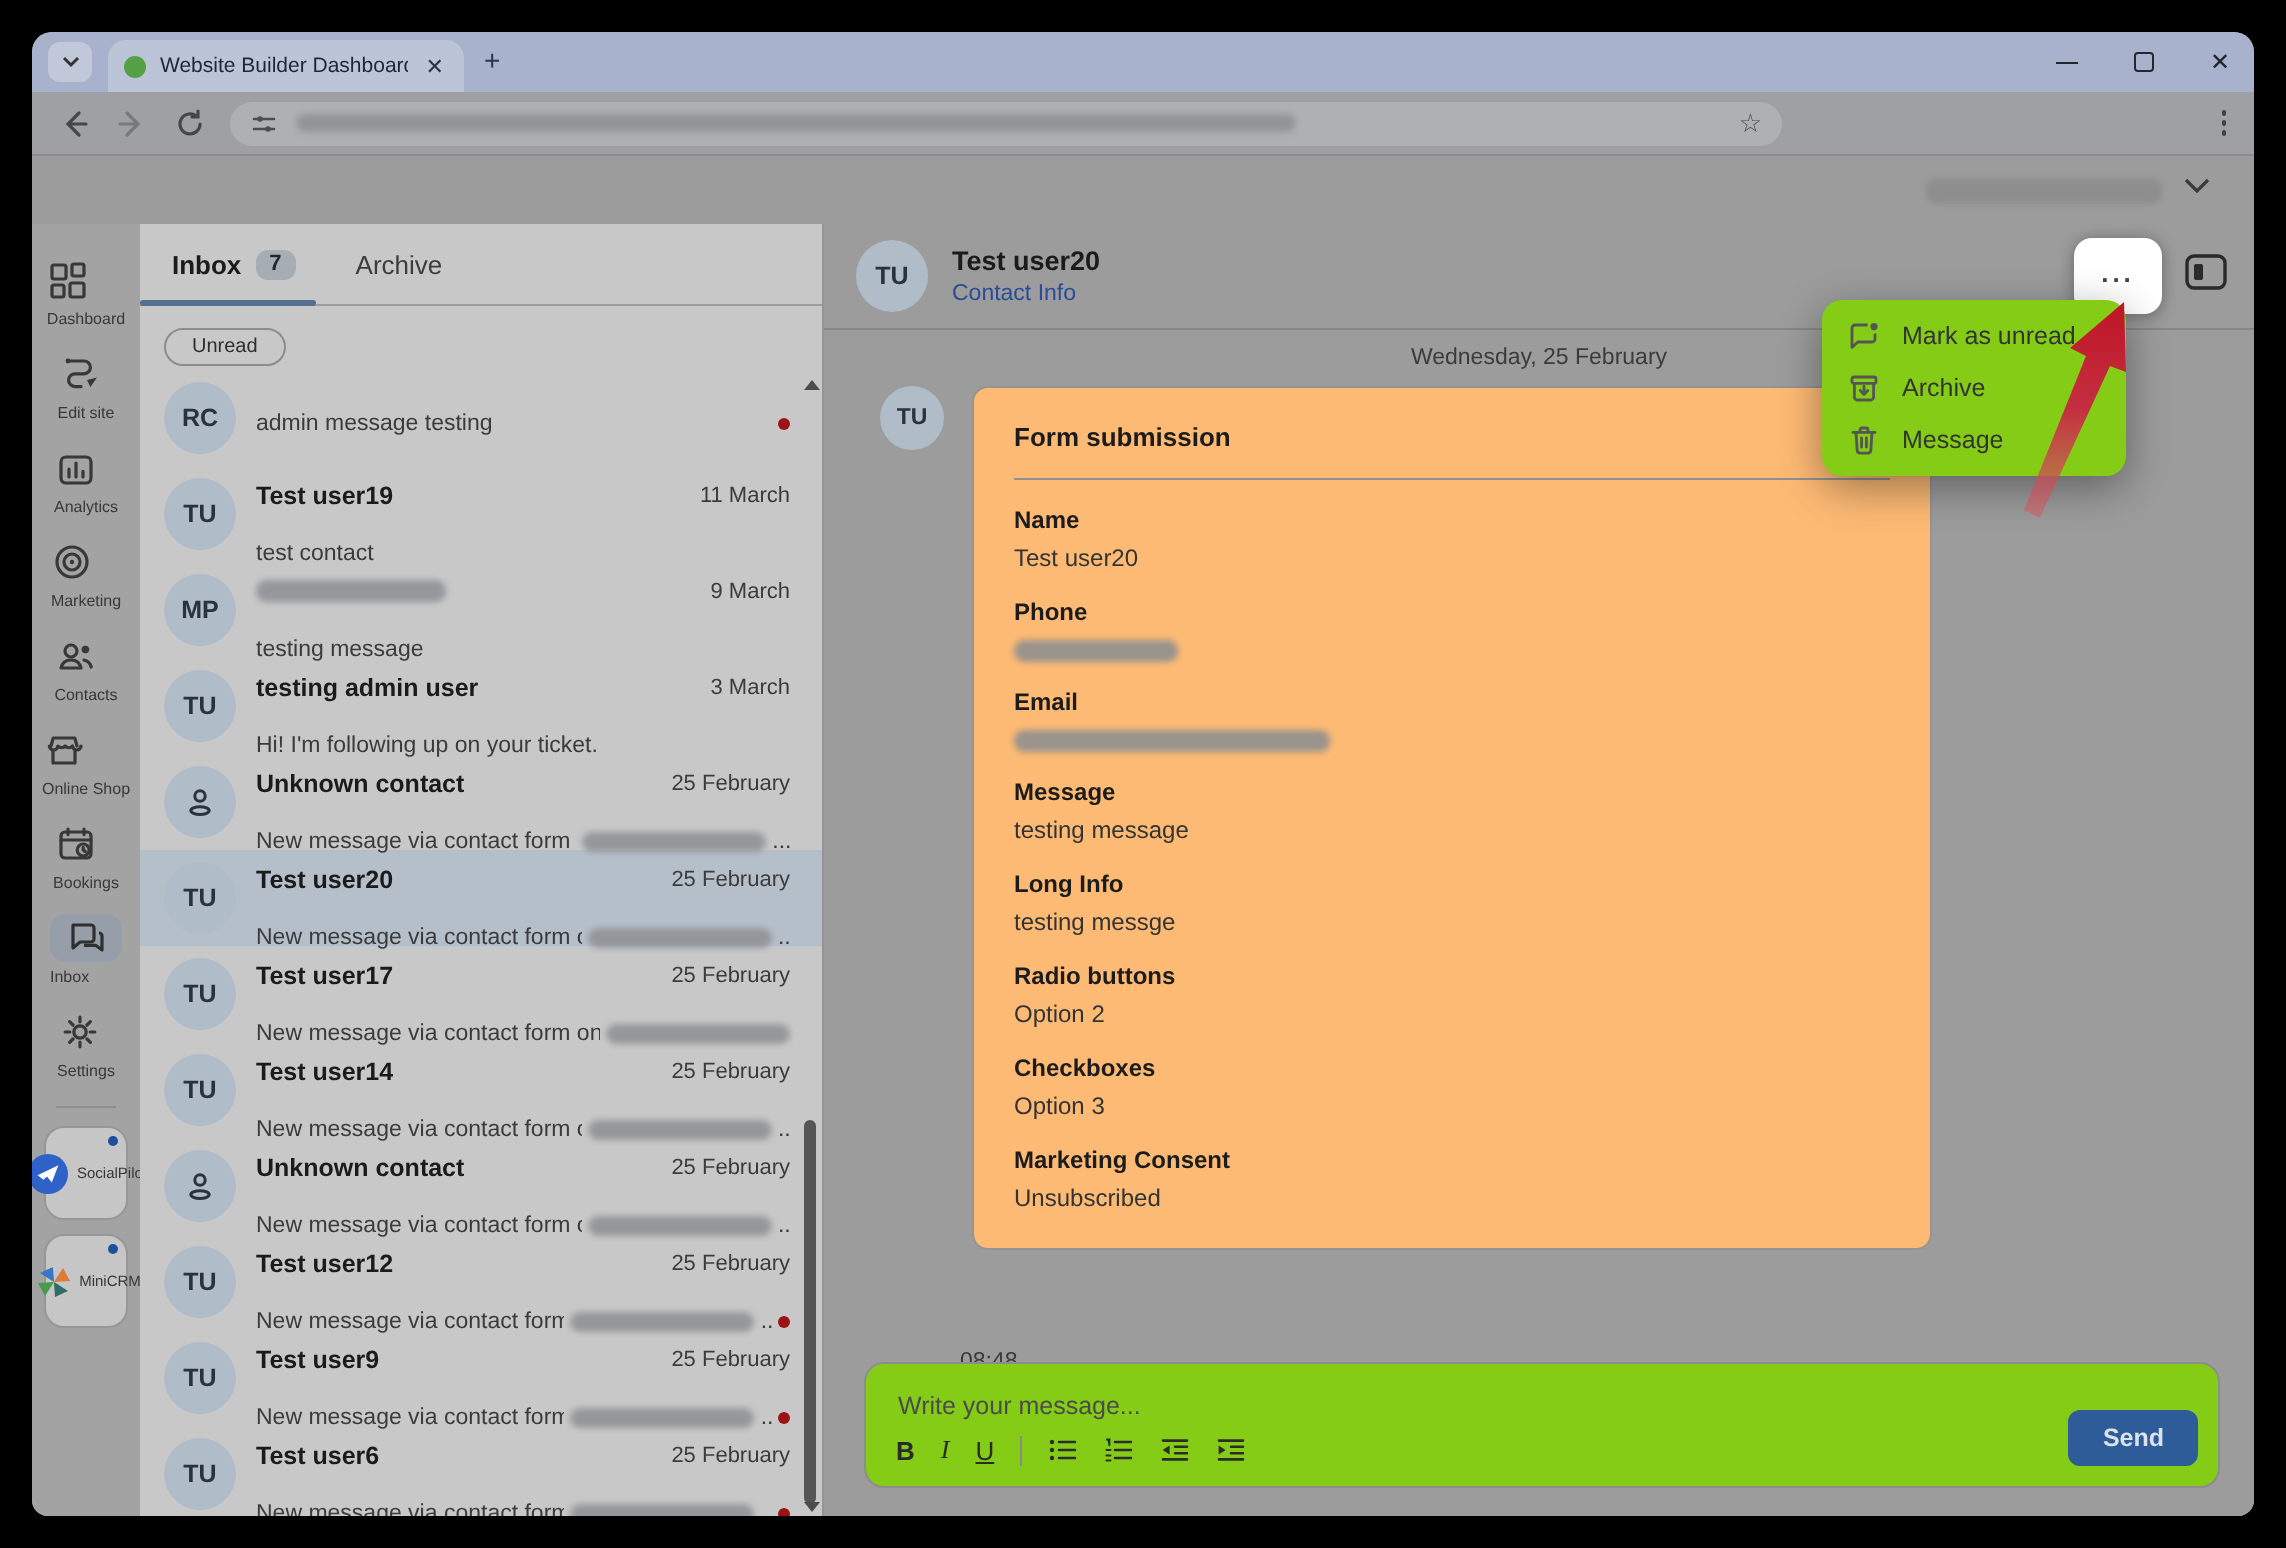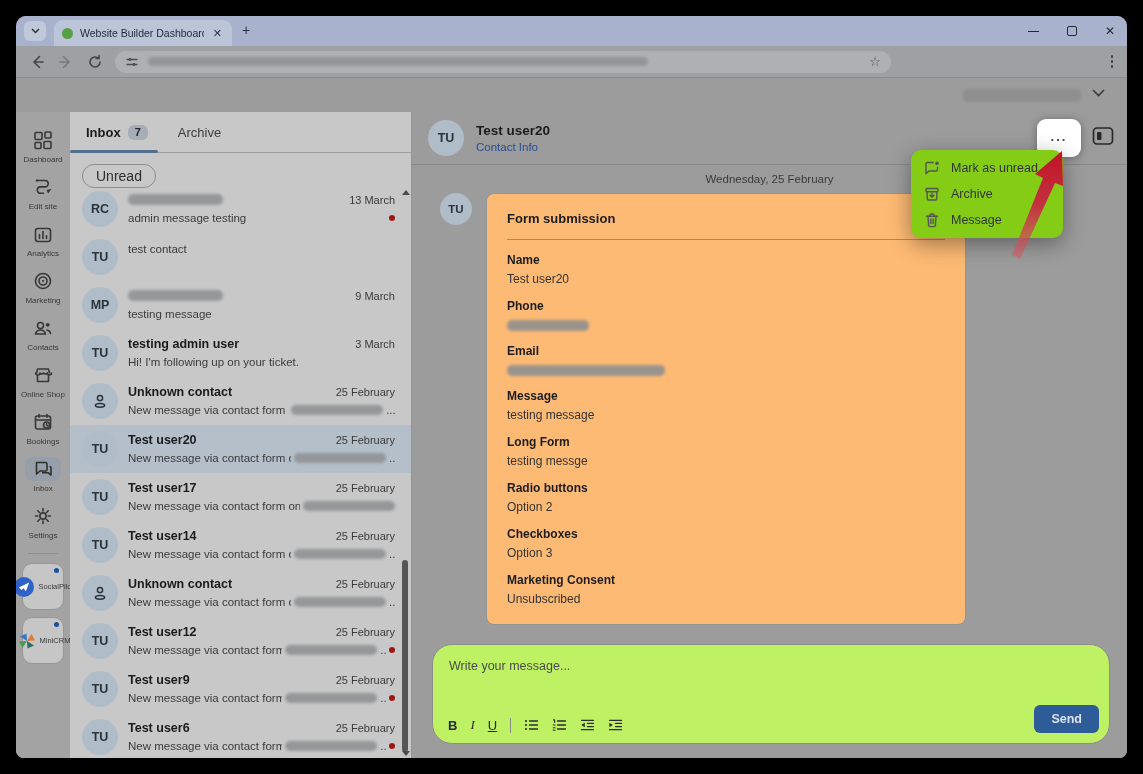--- a/index.html
+++ b/index.html
@@ -47,7 +47,7 @@
   
   .sidenav { width:54px; flex:none; background:#a3a3a3; display:flex; flex-direction:column;
     align-items:center; padding-top:16px; overflow:hidden; }
-  .nav-item { display:flex; flex-direction:column; align-items:center; margin-bottom:11px; cursor:pointer; }
+  .nav-item { display:flex; flex-direction:column; align-items:flex-start; margin-bottom:11px; cursor:pointer; }
   .nav-icon { display:flex; align-items:center; justify-content:center; height:24px; }
   .nav-item.active .nav-icon { background:#959ea9; border-radius:8px; padding:2px 7px; }
   .nav-label { font-size:8px; color:#383838; margin-top:3px; white-space:nowrap; }

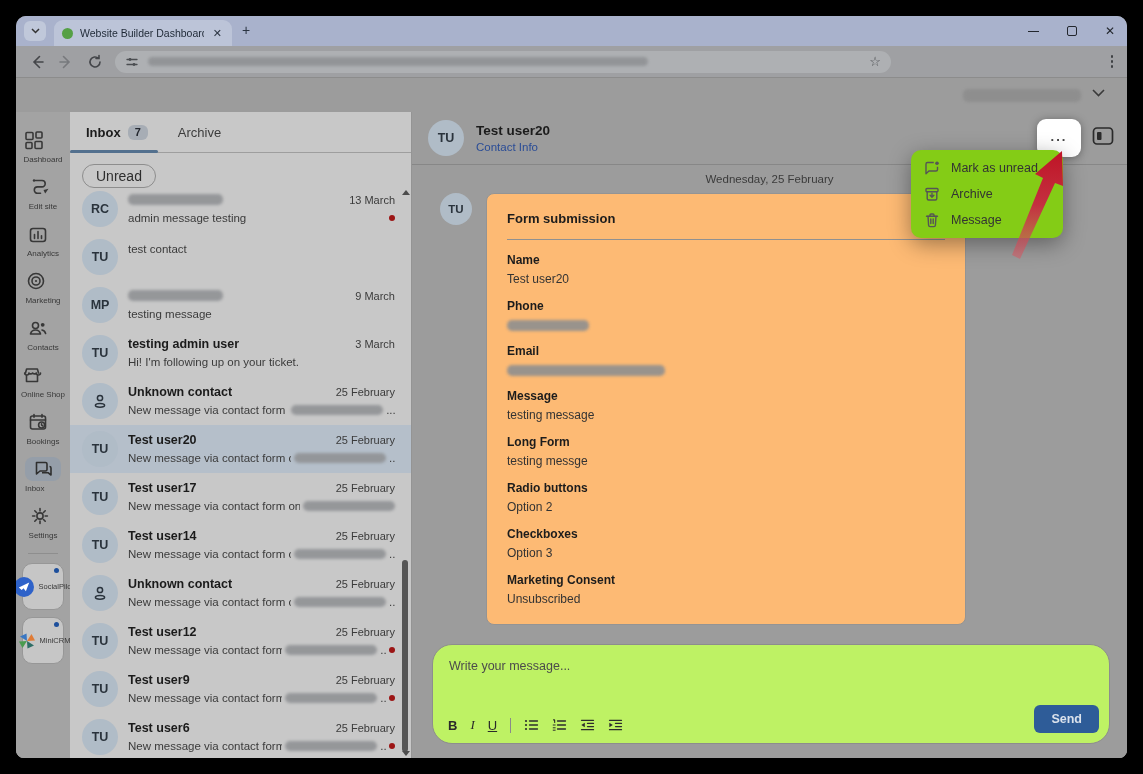--- a/index.html
+++ b/index.html
@@ -70,7 +70,7 @@
     border-radius:6px; padding:1.5px 7px; }
   .tab-underline { position:absolute; left:0; bottom:-1px; width:88px; height:3px; border-radius:2px;
     background:var(--tab-underline,#53708e); }
-  .chip { display:inline-block; margin:11px 0 9px 12px; padding:3px 13px; font-size:14px; color:#2e2e2e;
+  .chip { display:inline-block; margin:11px 0 9px 12px; padding:3px 13px; font-size:10px; color:#2e2e2e;
     border:1.5px solid #8d8d8d; border-radius:14px; cursor:pointer; }
   .msg-list { position:absolute; left:0; right:0; top:73px; bottom:0; overflow:hidden; }
   .msg-item { height:48px; display:flex; padding:0 16px 0 12px; cursor:pointer; }

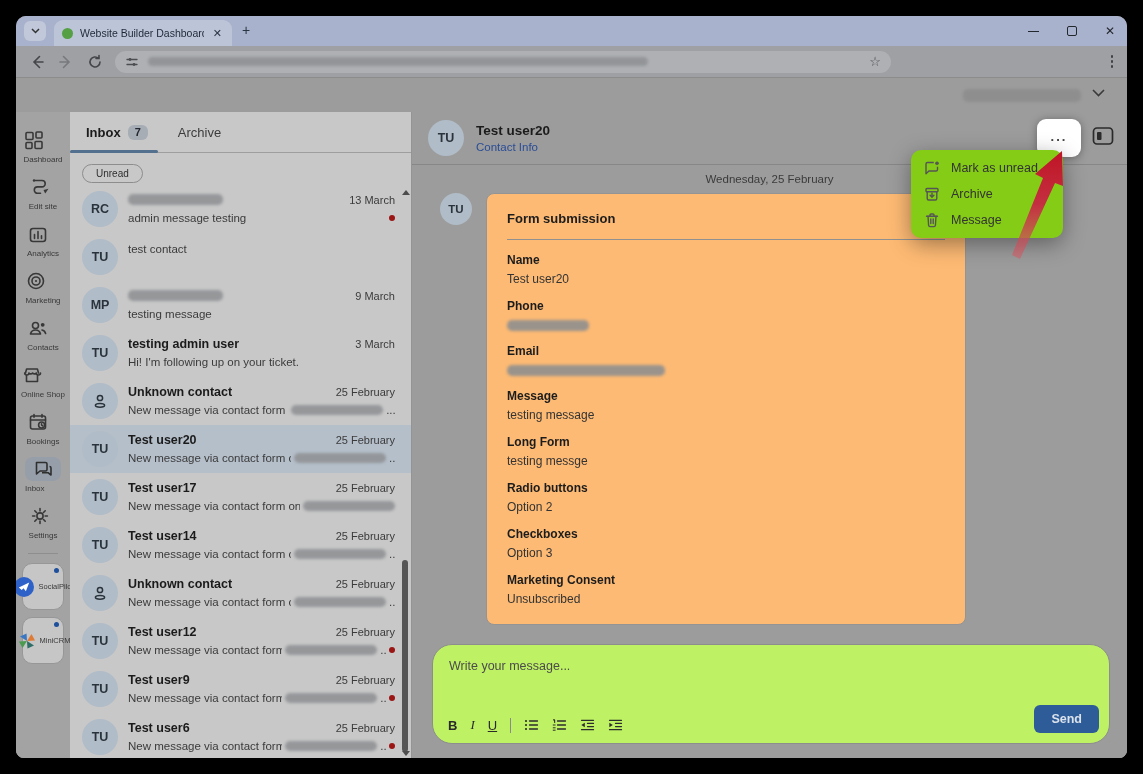--- a/index.html
+++ b/index.html
@@ -360,10 +360,6 @@
             <div class="msg-item">
               <div class="avatar">RC</div>
               <div class="msg-main">
-                <div class="msg-row1">
-                  <div class="redact r-name"></div>
-                  <div class="msg-date">13 March</div>
-                </div>
                 <div class="msg-row2">
                   <div class="msg-preview">admin message testing</div>
                   <div class="unread-dot"></div>

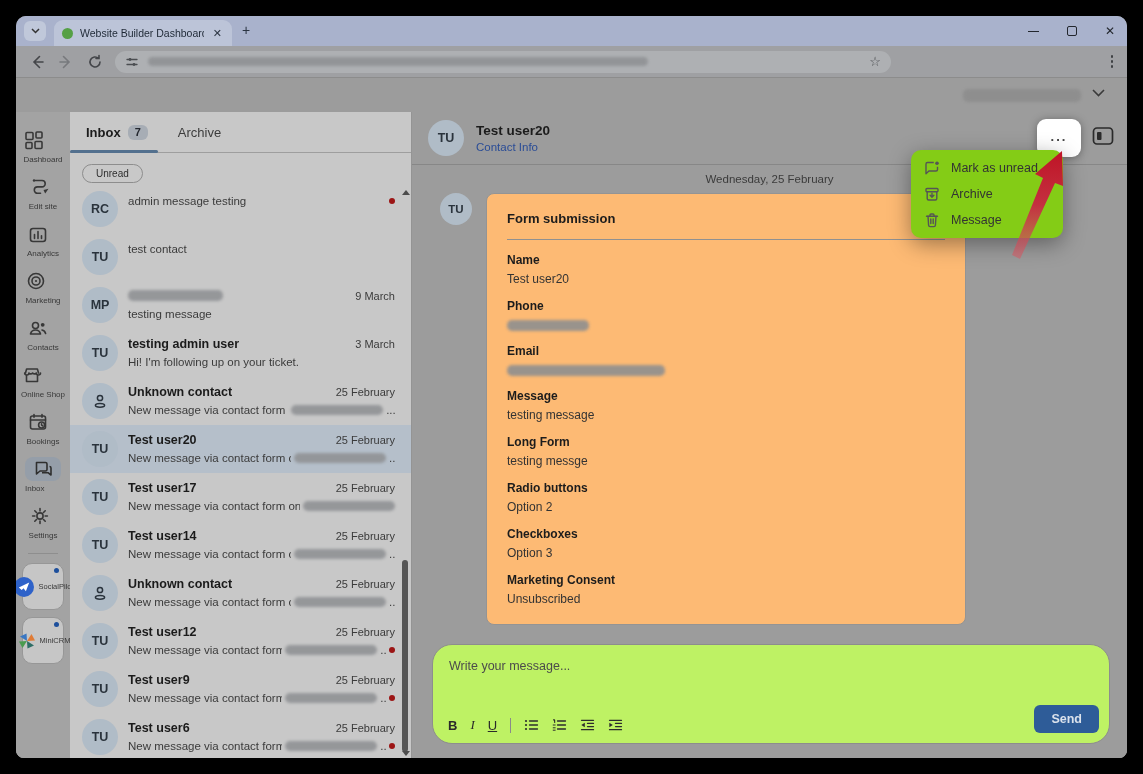--- a/index.html
+++ b/index.html
@@ -83,7 +83,7 @@
   .msg-name { font-size:12.5px; font-weight:700; color:#1b1b1b; white-space:nowrap; }
   .r-name { width:95px; height:11px; }
   .msg-date { font-size:11px; color:#3b3b3b; flex:none; margin-left:8px; }
-  .msg-row2 { display:flex; align-items:center; height:17px; margin-top:1px; gap:3px; }
+  .msg-row2 { display:flex; align-items:center; height:17px; margin-top:12px; gap:3px; }
   .msg-preview { font-size:11.5px; color:#3b3b3b; white-space:nowrap; overflow:hidden; }
   .r-prev { width:92px; height:10px; flex:none; }
   .unread-dot { width:6px; height:6px; border-radius:50%; background:var(--unread-dot,#9c1515);

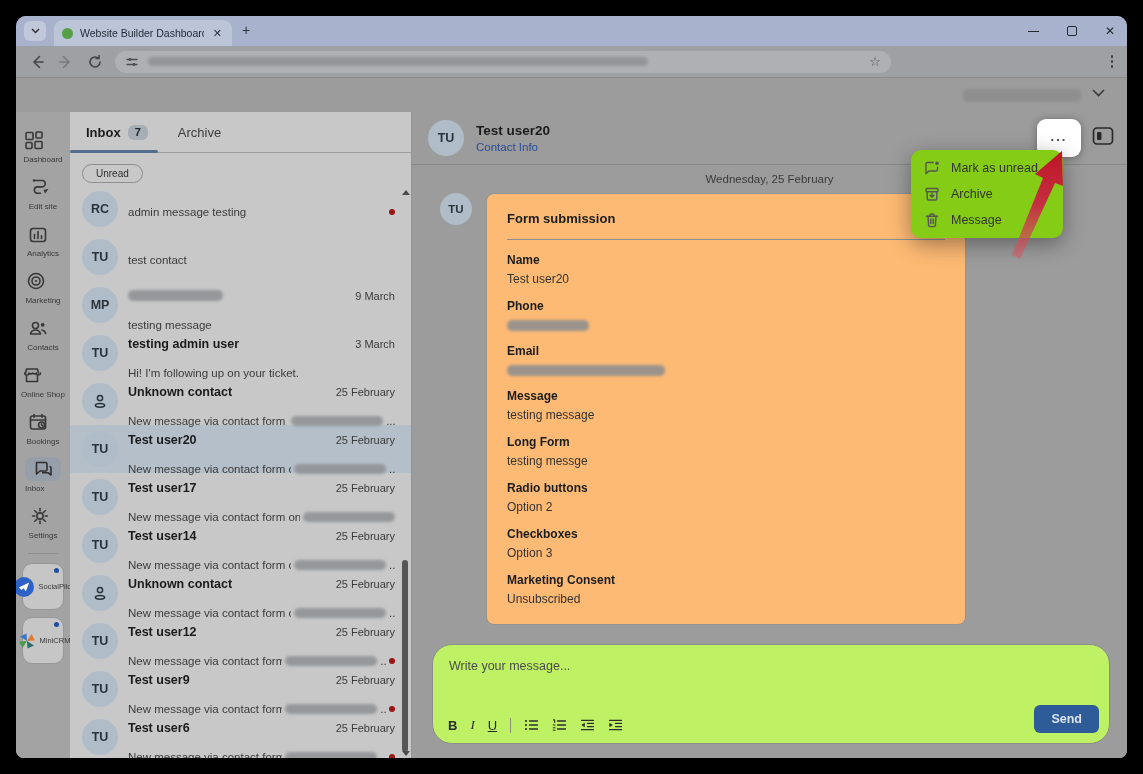--- a/index.html
+++ b/index.html
@@ -369,6 +369,10 @@
             <div class="msg-item">
               <div class="avatar">TU</div>
               <div class="msg-main">
+                <div class="msg-row1">
+                  <div class="msg-name">Test user19</div>
+                  <div class="msg-date">11 March</div>
+                </div>
                 <div class="msg-row2">
                   <div class="msg-preview">test contact</div>
                 </div>

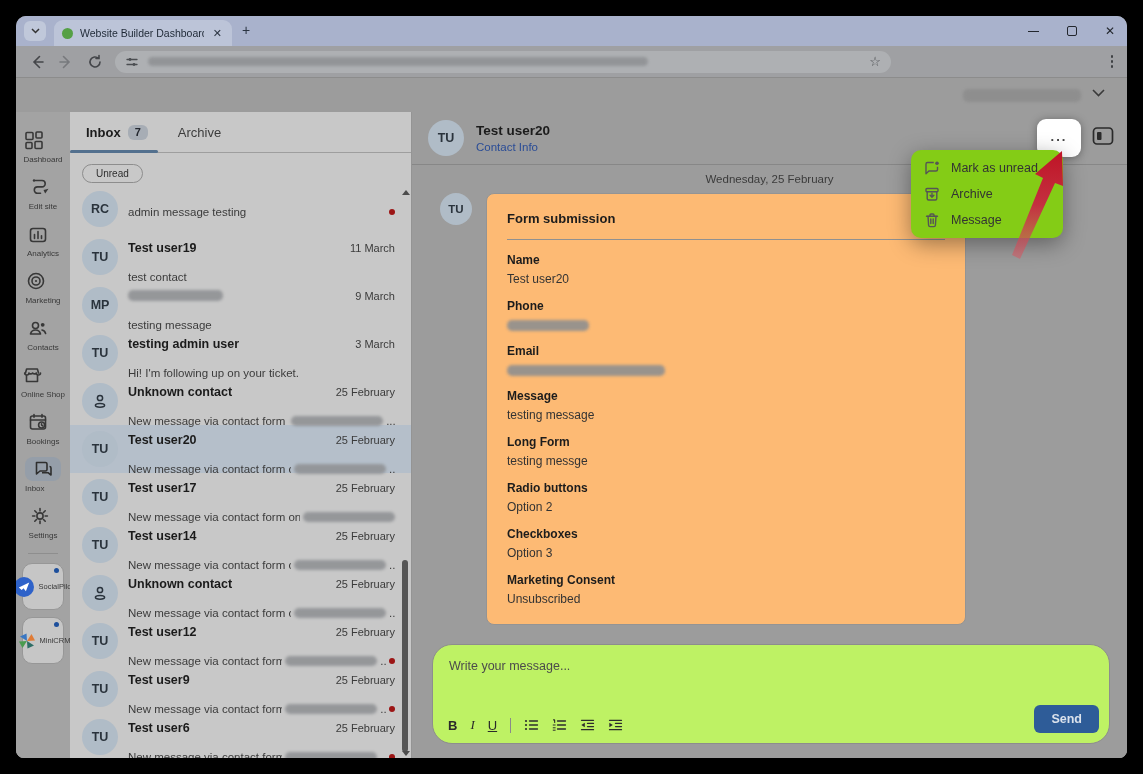--- a/index.html
+++ b/index.html
@@ -571,7 +571,7 @@
                     <div class="f-value">testing message</div>
                   </div>
                   <div class="field">
-                    <div class="f-label">Long Form</div>
+                    <div class="f-label">Long Info</div>
                     <div class="f-value">testing messge</div>
                   </div>
                   <div class="field">

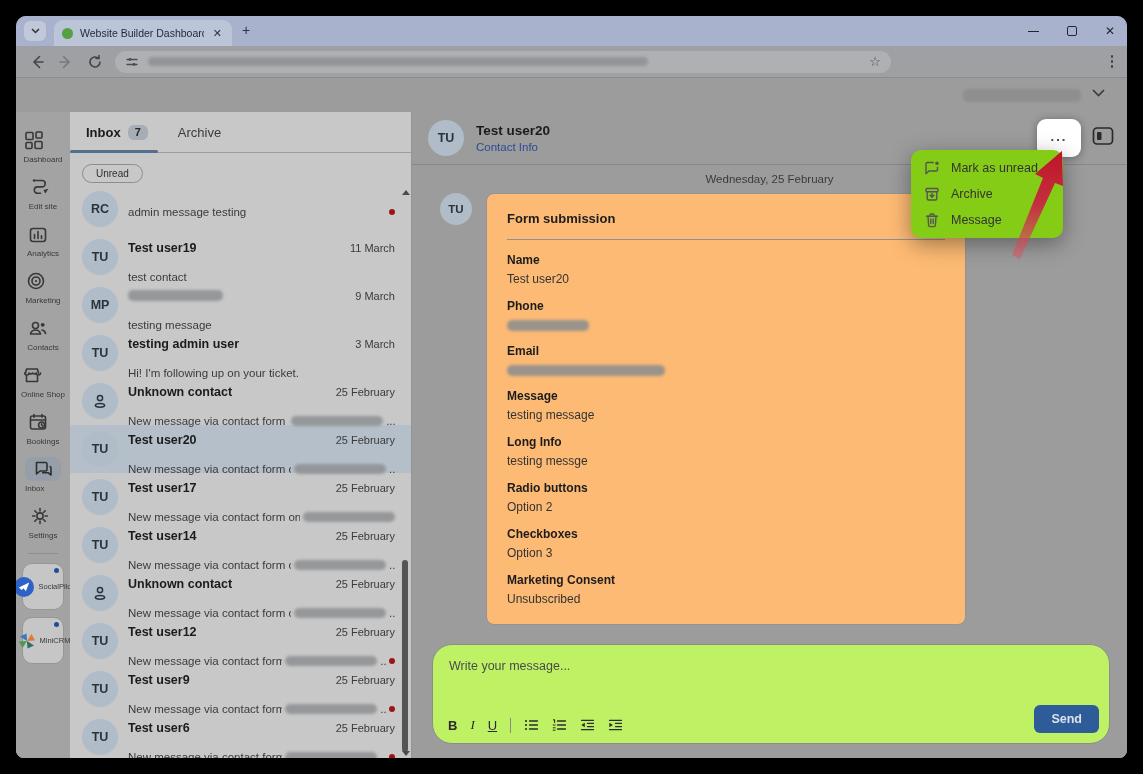--- a/index.html
+++ b/index.html
@@ -116,8 +116,8 @@
   .r-phone { width:82px; height:11px; margin-top:7px; background:#8f8f8f; }
   .r-email { width:158px; height:11px; margin-top:7px; background:#8f8f8f; }
   .msg-time { position:absolute; left:68px; top:510px; font-size:11.5px; color:#3a3a3a; }
-  .composer { position:absolute; left:20px; right:17px; bottom:14px; height:100px; background:#bef264;
-    border:1px solid #8d8d8d; border-radius:20px; }
+  .composer { position:absolute; left:20px; right:17px; bottom:14px; height:63px; background:#84cc16;
+    border:1px solid #8d8d8d; border-radius:10px; }
   .composer-input { position:absolute; left:16px; top:14px; font-size:12.5px; color:#4b4b4b; }
   .composer-toolbar { position:absolute; left:15px; bottom:10px; display:flex; align-items:center; gap:13px; }
   .fmt { font-size:13px; color:#2a2a2a; cursor:pointer; }

